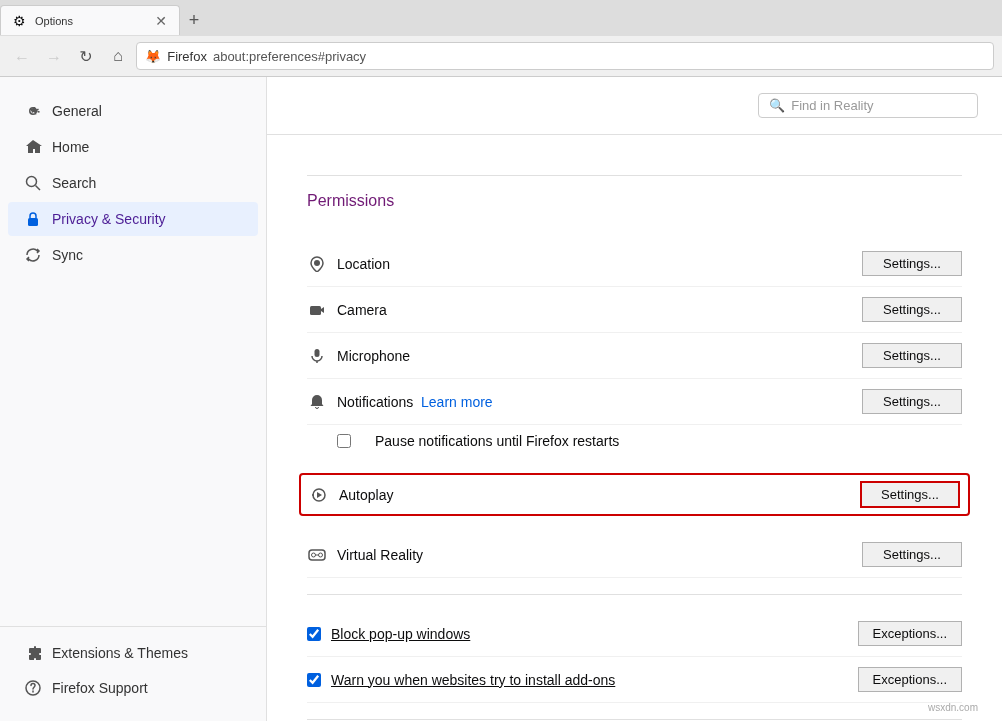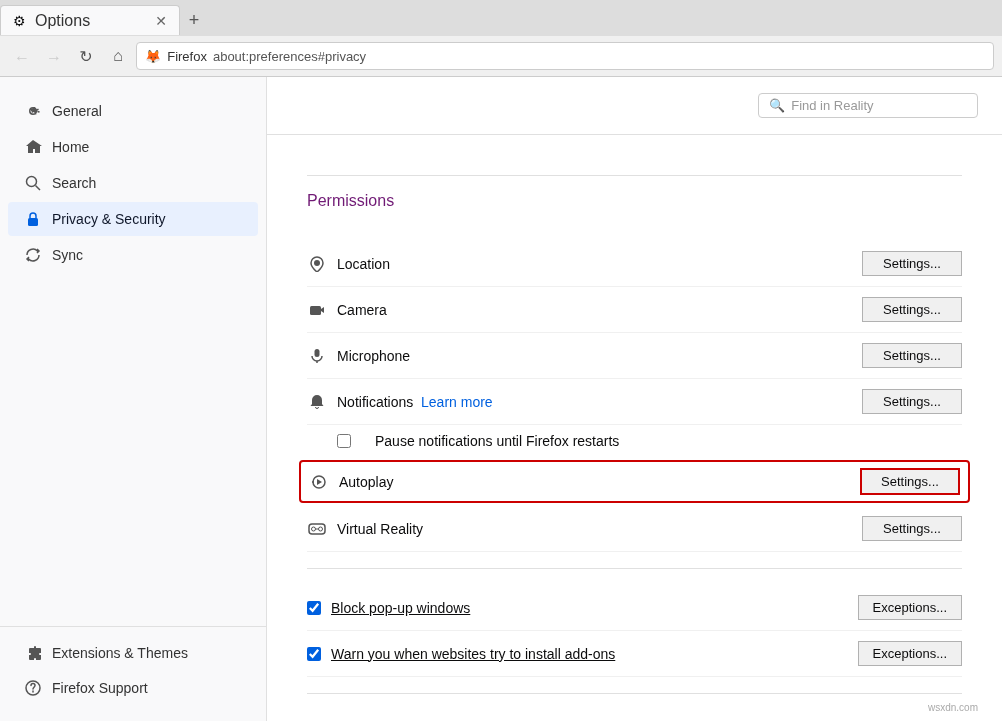--- a/index.html
+++ b/index.html
@@ -10,7 +10,7 @@
     .tab-bar { display: flex; align-items: center; background: #ddd; padding: 4px 0 0 0; height: 36px; }
     .tab { display: flex; align-items: center; background: #f9f9fa; border: 1px solid #ccc; border-bottom: none; border-radius: 4px 4px 0 0; padding: 4px 12px; min-width: 180px; height: 30px; font-size: 13px; gap: 6px; }
     .tab-icon { width: 16px; height: 16px; background: #666; border-radius: 2px; flex-shrink: 0; }
-    .tab-title { flex: 1; font-size: 16px; color: #333; }
+    .tab-title { flex: 1; font-size: 11px; color: #333; }
     .tab-close { cursor: pointer; color: #666; font-size: 14px; }
     .new-tab-btn { width: 28px; height: 28px; display: flex; align-items: center; justify-content: center; cursor: pointer; color: #555; font-size: 18px; border-radius: 4px; }
     .nav-bar { display: flex; align-items: center; padding: 4px 8px; gap: 4px; background: #f0f0f0; height: 40px; }

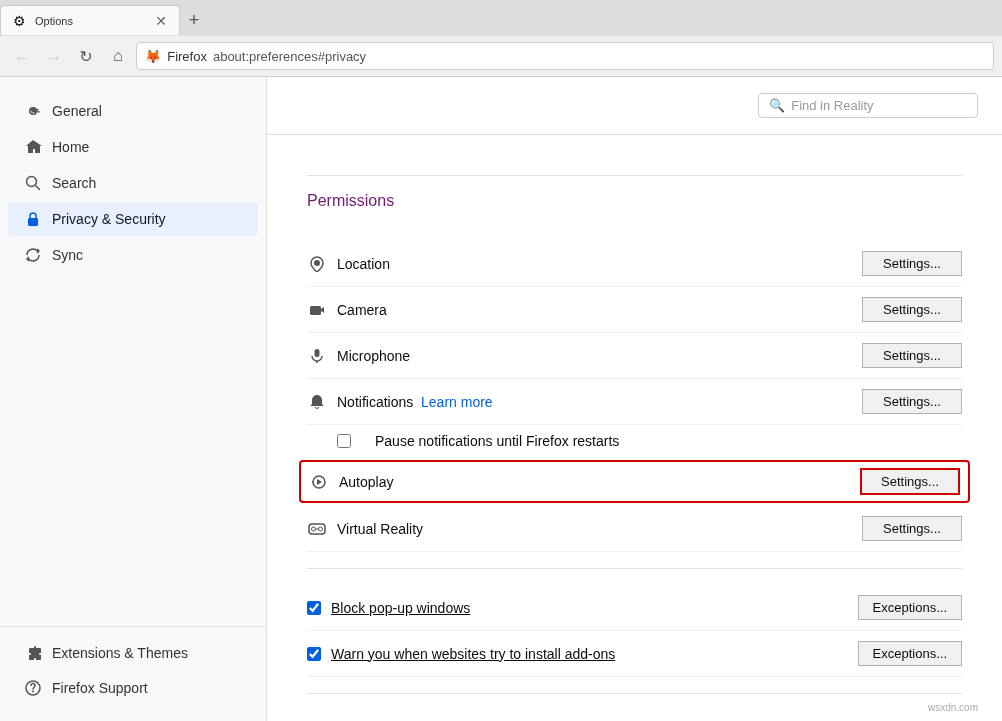--- a/index.html
+++ b/index.html
@@ -24,7 +24,7 @@
     
     .sidebar { width: 267px; background: #f9f9fa; border-right: 1px solid #e0e0e0; padding: 16px 0; display: flex; flex-direction: column; overflow-y: auto; }
     .sidebar-item { display: flex; align-items: center; padding: 8px 16px; gap: 10px; cursor: pointer; border-radius: 4px; margin: 1px 8px; font-size: 14px; color: #333; }
-    .sidebar-item.active { color: #0f172a; background: #e8f0fe; }
+    .sidebar-item.active { color: #4c1d95; background: #e8f0fe; }
     .sidebar-item .icon { width: 18px; height: 18px; display: flex; align-items: center; justify-content: center; flex-shrink: 0; }
     .sidebar-spacer { flex: 1; }
     .sidebar-bottom { margin-top: auto; border-top: 1px solid #e0e0e0; padding-top: 8px; }

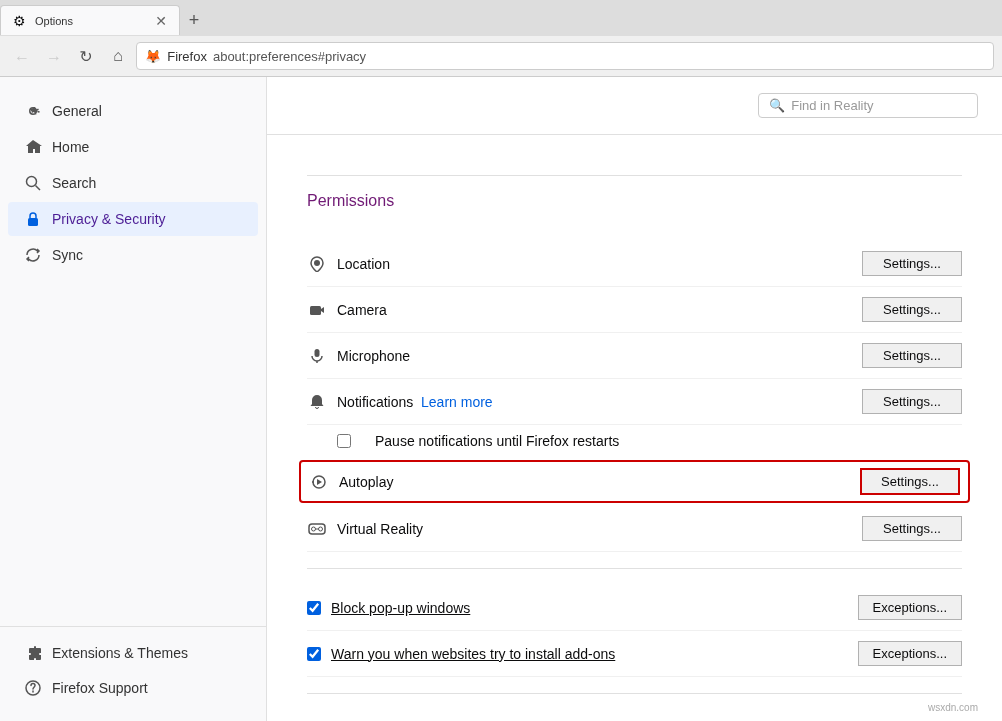--- a/index.html
+++ b/index.html
@@ -221,7 +221,7 @@
         <span>Pause notifications until Firefox restarts</span>
       </div>
 
-      <div style="border: 2.5px solid #cc0000; border-radius: 4px; padding: 6px 8px; margin: 3px -8px; display:flex; align-items:center;">
+      <div style="border: 2.5px solid #cc0000; border-radius: 4px; padding: 6px 8px; margin: 16px -8px; display:flex; align-items:center;">
         <span class="permission-icon" style="margin-right:10px;">
           <svg width="16" height="16" viewBox="0 0 16 16" fill="none" stroke="#555" stroke-width="1.5">
             <circle cx="8" cy="8" r="6"></circle>

